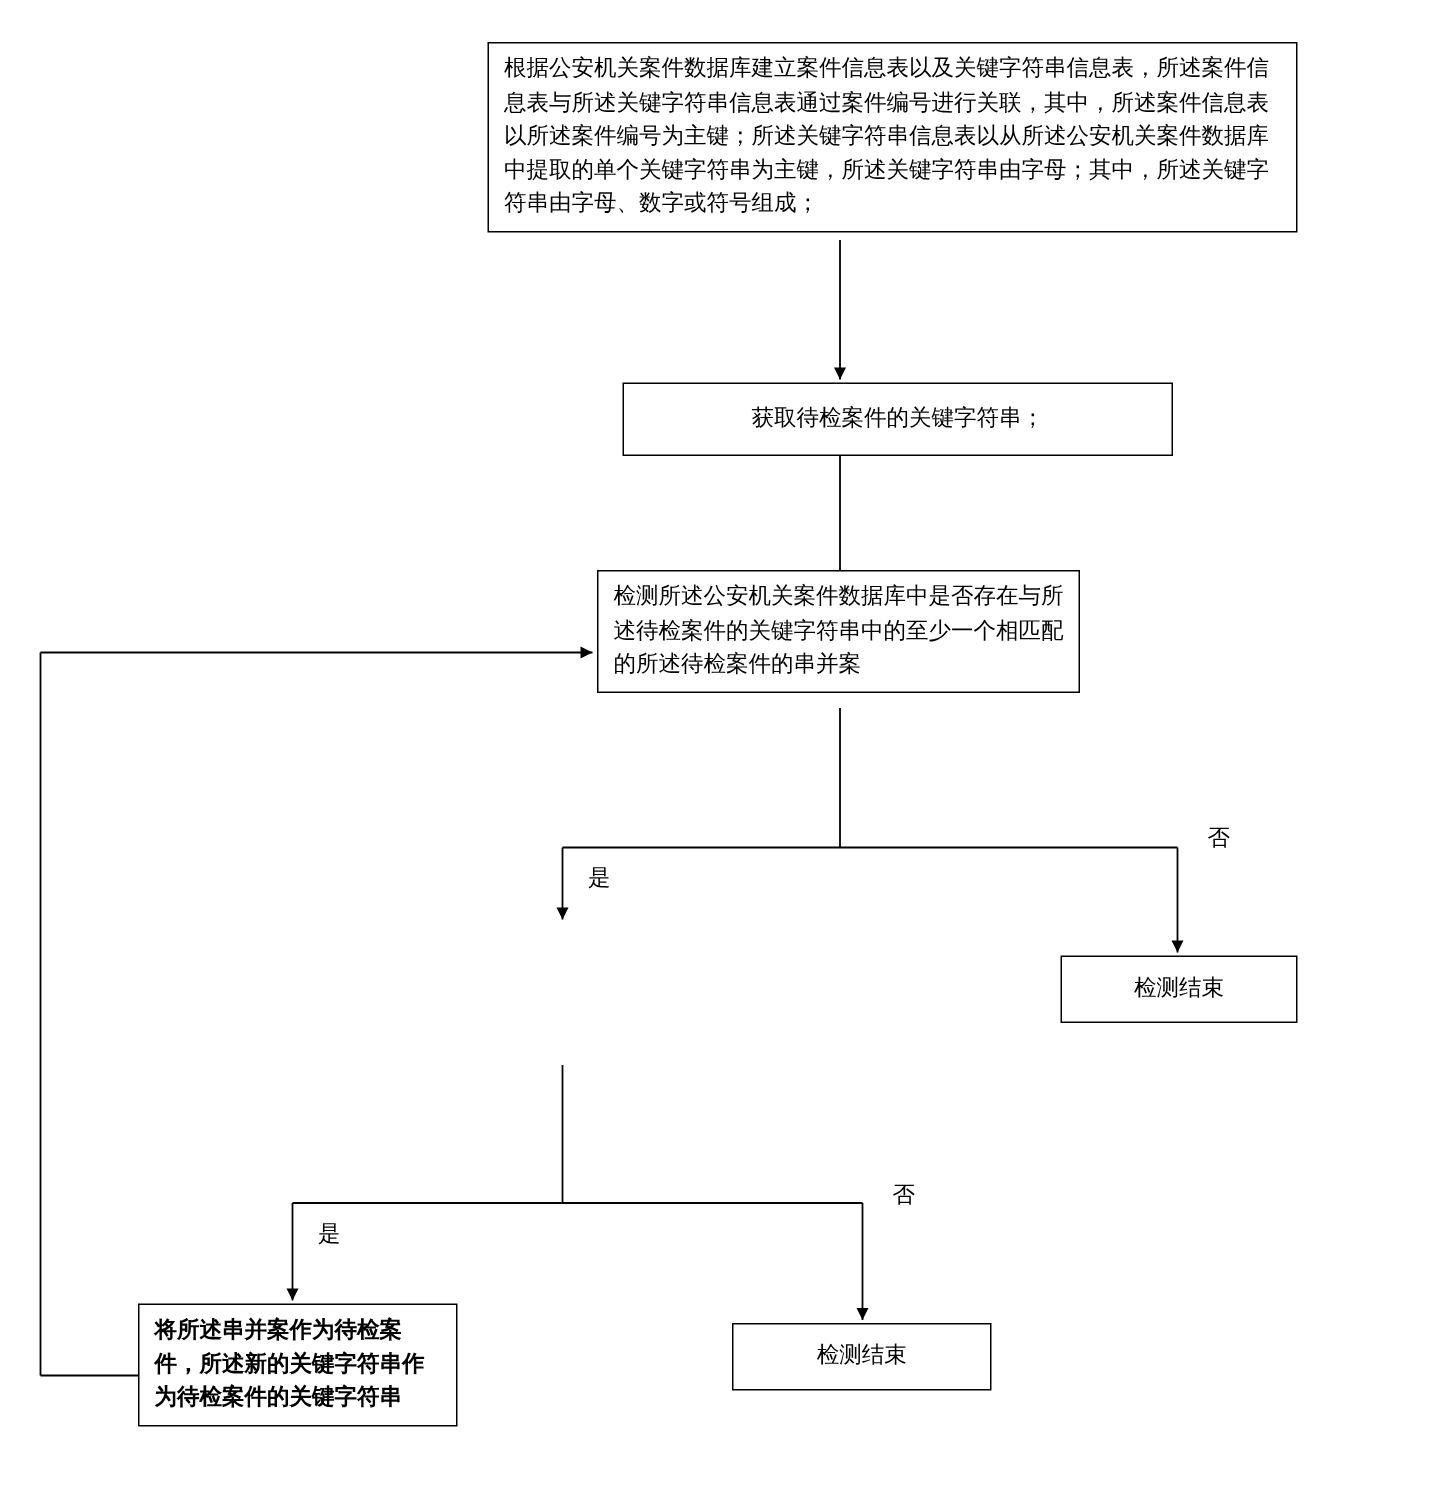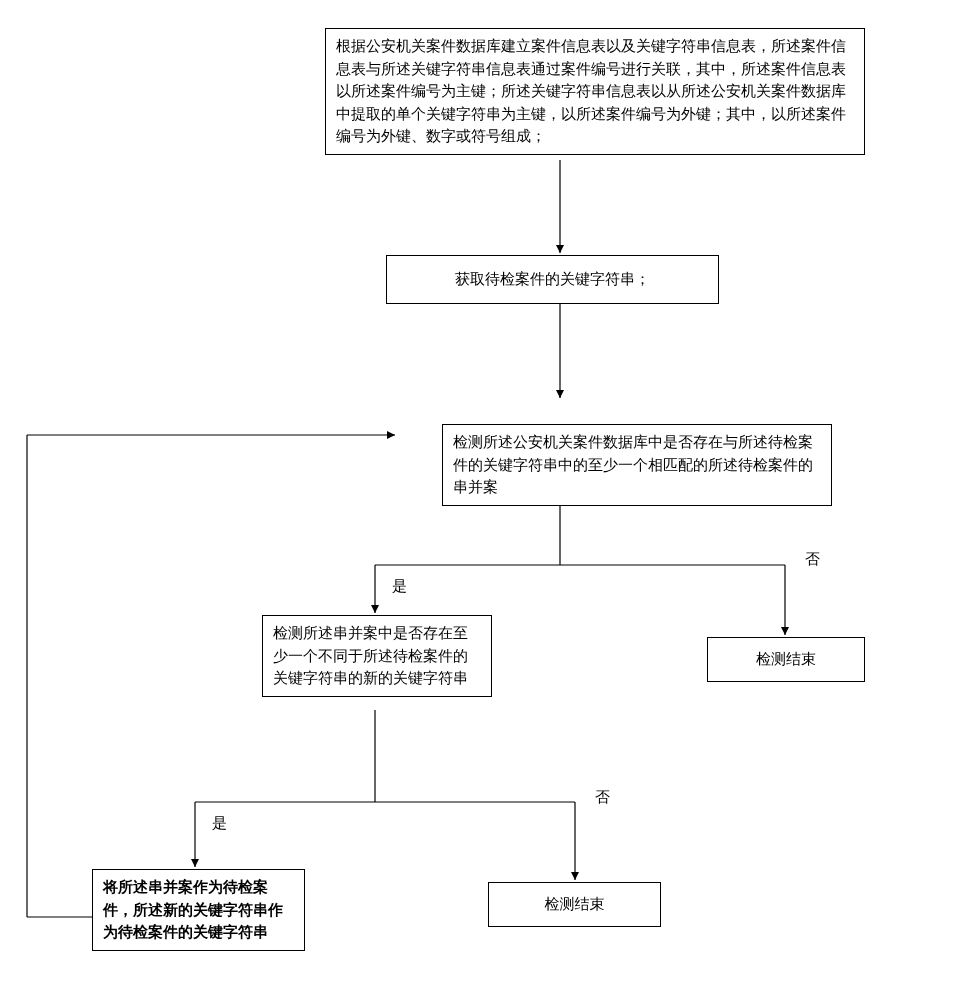--- a/index.html
+++ b/index.html
@@ -81,7 +81,7 @@
   </svg>
 
   <div class="box" style="left:325px; top:28px; width:540px;">
-    <span>根据公安机关案件数据库建立案件信息表以及关键字符串信息表，所述案件信息表与所述关键字符串信息表通过案件编号进行关联，其中，所述案件信息表以所述案件编号为主键；所述关键字符串信息表以从所述公安机关案件数据库中提取的单个关键字符串为主键，以所述案件编号为外键；其中，以所述案件编号为外键、数字或符号组成；</span>
+    <span>根据公安机关案件数据库建立案件信息表以及关键字符串信息表，所述案件信息表与所述关键字符串信息表通过案件编号进行关联，其中，所述案件信息表以所述案件编号为主键；所述关键字符串信息表以从所述公安机关案件数据库中提取的单个关键字符串为主键，所述关键字符串由字母；其中，所述关键字符串由字母、数字或符号组成；</span>
   </div>
 
   <div class="box center" style="left:386px; top:255px; width:333px; padding:12px 10px;">

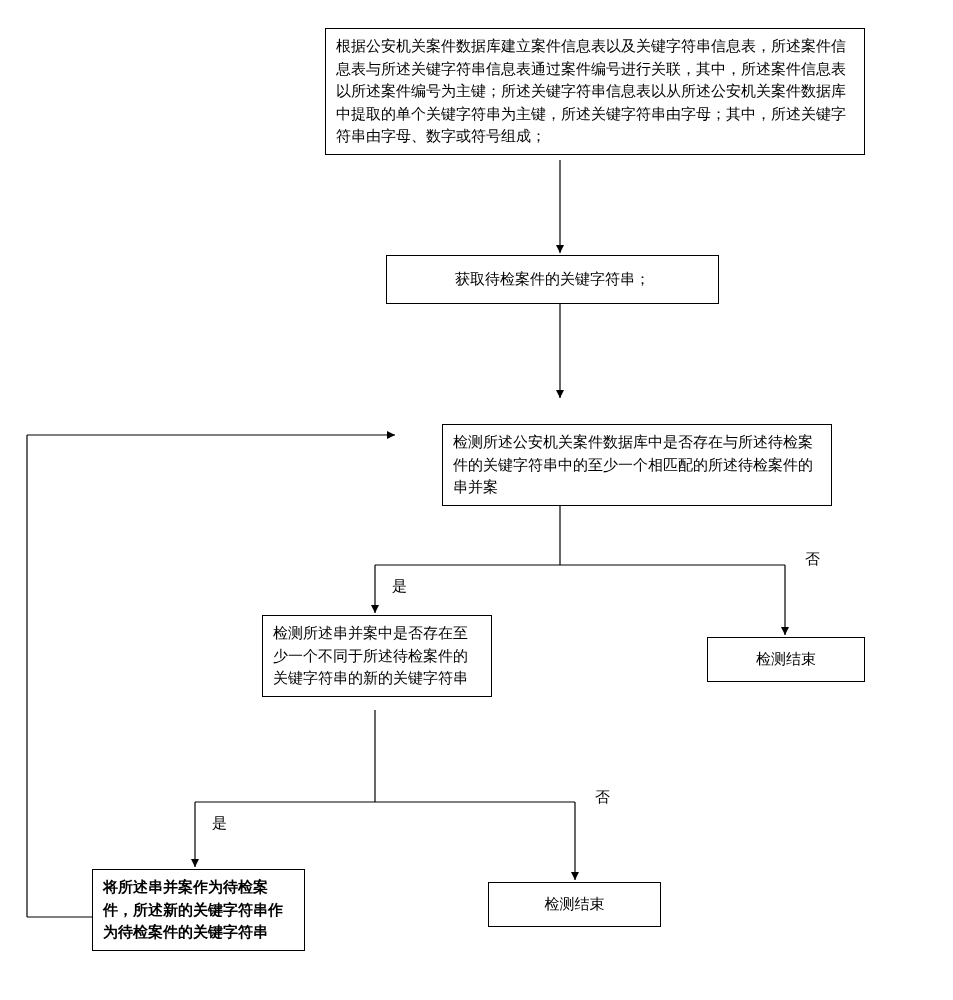--- a/index.html
+++ b/index.html
@@ -84,7 +84,7 @@
     <span>根据公安机关案件数据库建立案件信息表以及关键字符串信息表，所述案件信息表与所述关键字符串信息表通过案件编号进行关联，其中，所述案件信息表以所述案件编号为主键；所述关键字符串信息表以从所述公安机关案件数据库中提取的单个关键字符串为主键，所述关键字符串由字母；其中，所述关键字符串由字母、数字或符号组成；</span>
   </div>
 
-  <div class="box center" style="left:386px; top:255px; width:333px; padding:12px 10px;">
+  <div class="box center" style="left:415px; top:255px; width:367px; padding:12px 10px;">
     <span>获取待检案件的关键字符串；</span>
   </div>
 

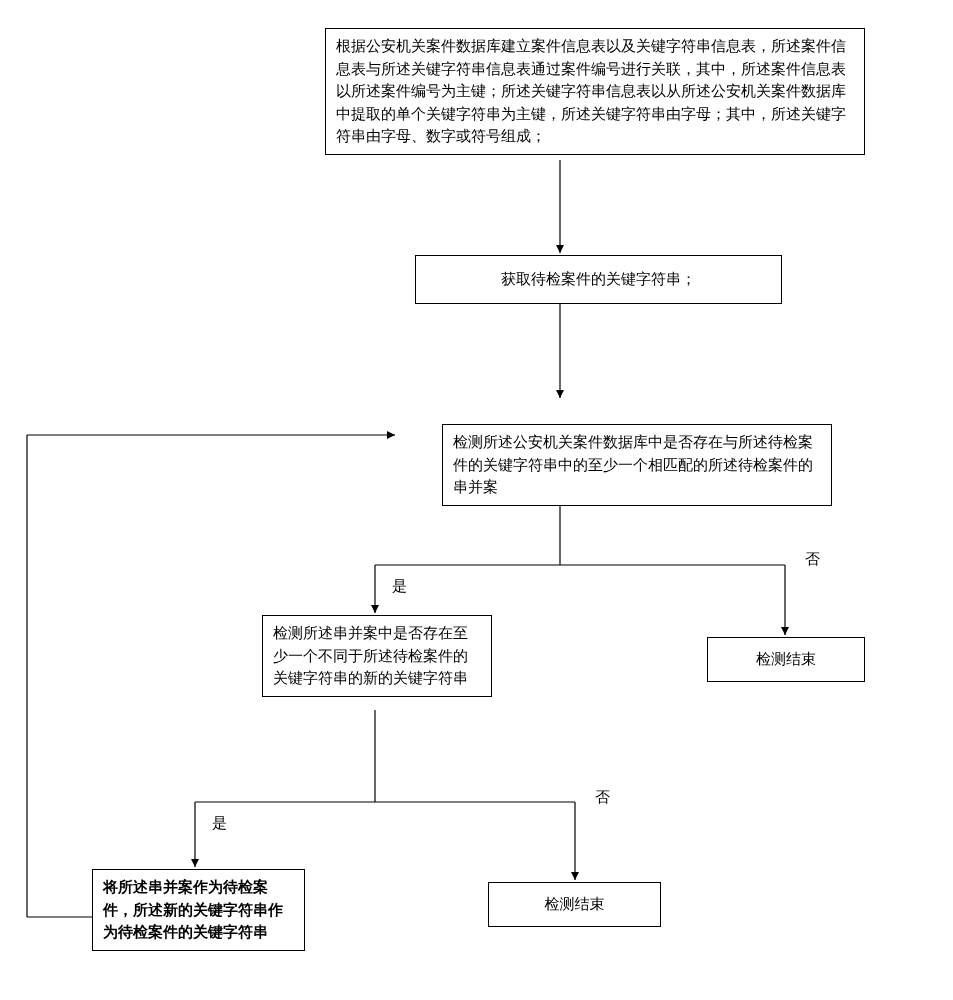--- a/index.html
+++ b/index.html
@@ -88,7 +88,7 @@
     <span>获取待检案件的关键字符串；</span>
   </div>
 
-  <div class="box" style="left:398px; top:424px; width:390px;margin-left:44px;">
+  <div class="box" style="left:398px; top:380px; width:322px;">
     <span>检测所述公安机关案件数据库中是否存在与所述待检案件的关键字符串中的至少一个相匹配的所述待检案件的串并案</span>
   </div>
 

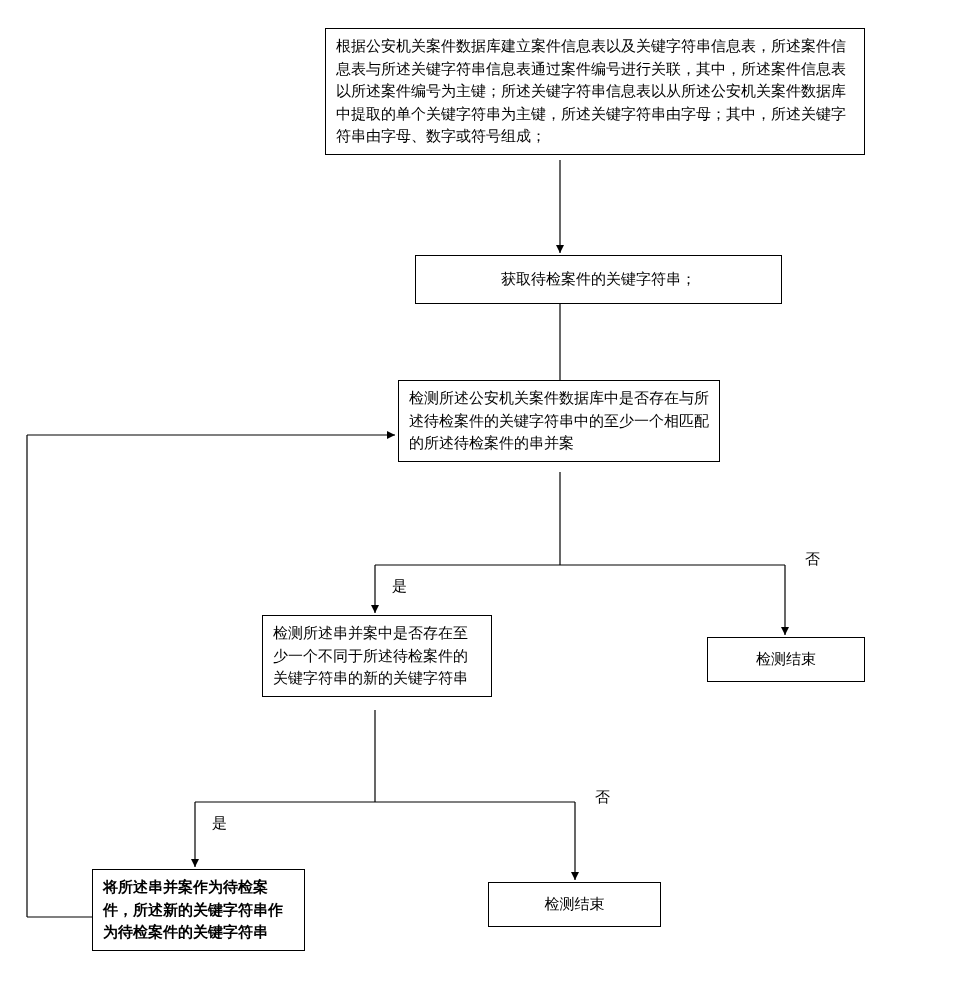--- a/index.html
+++ b/index.html
@@ -95,9 +95,6 @@
   <div class="label" style="left:392px; top:575px;">是</div>
   <div class="label" style="left:805px; top:548px;">否</div>
 
-  <div class="box" style="left:262px; top:615px; width:230px;">
-    <span>检测所述串并案中是否存在至少一个不同于所述待检案件的关键字符串的新的关键字符串</span>
-  </div>
 
   <div class="box center" style="left:707px; top:637px; width:158px; padding:10px 6px;">
     <span>检测结束</span>

